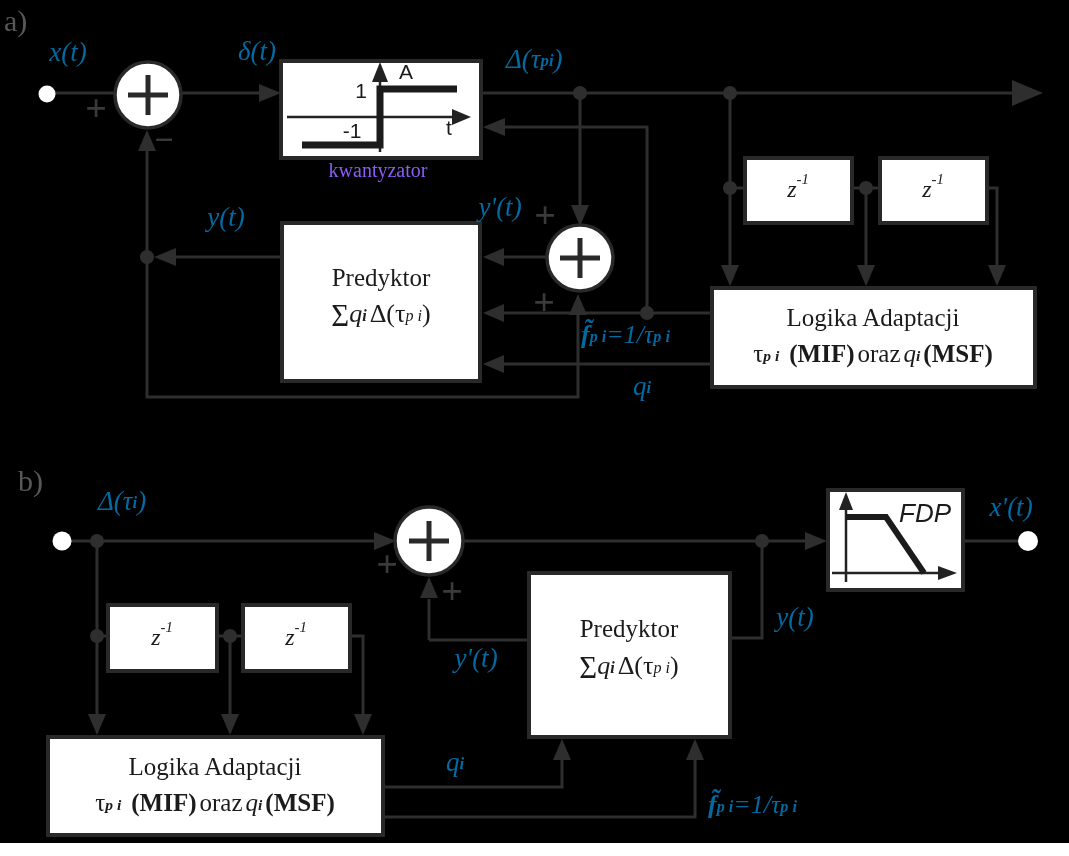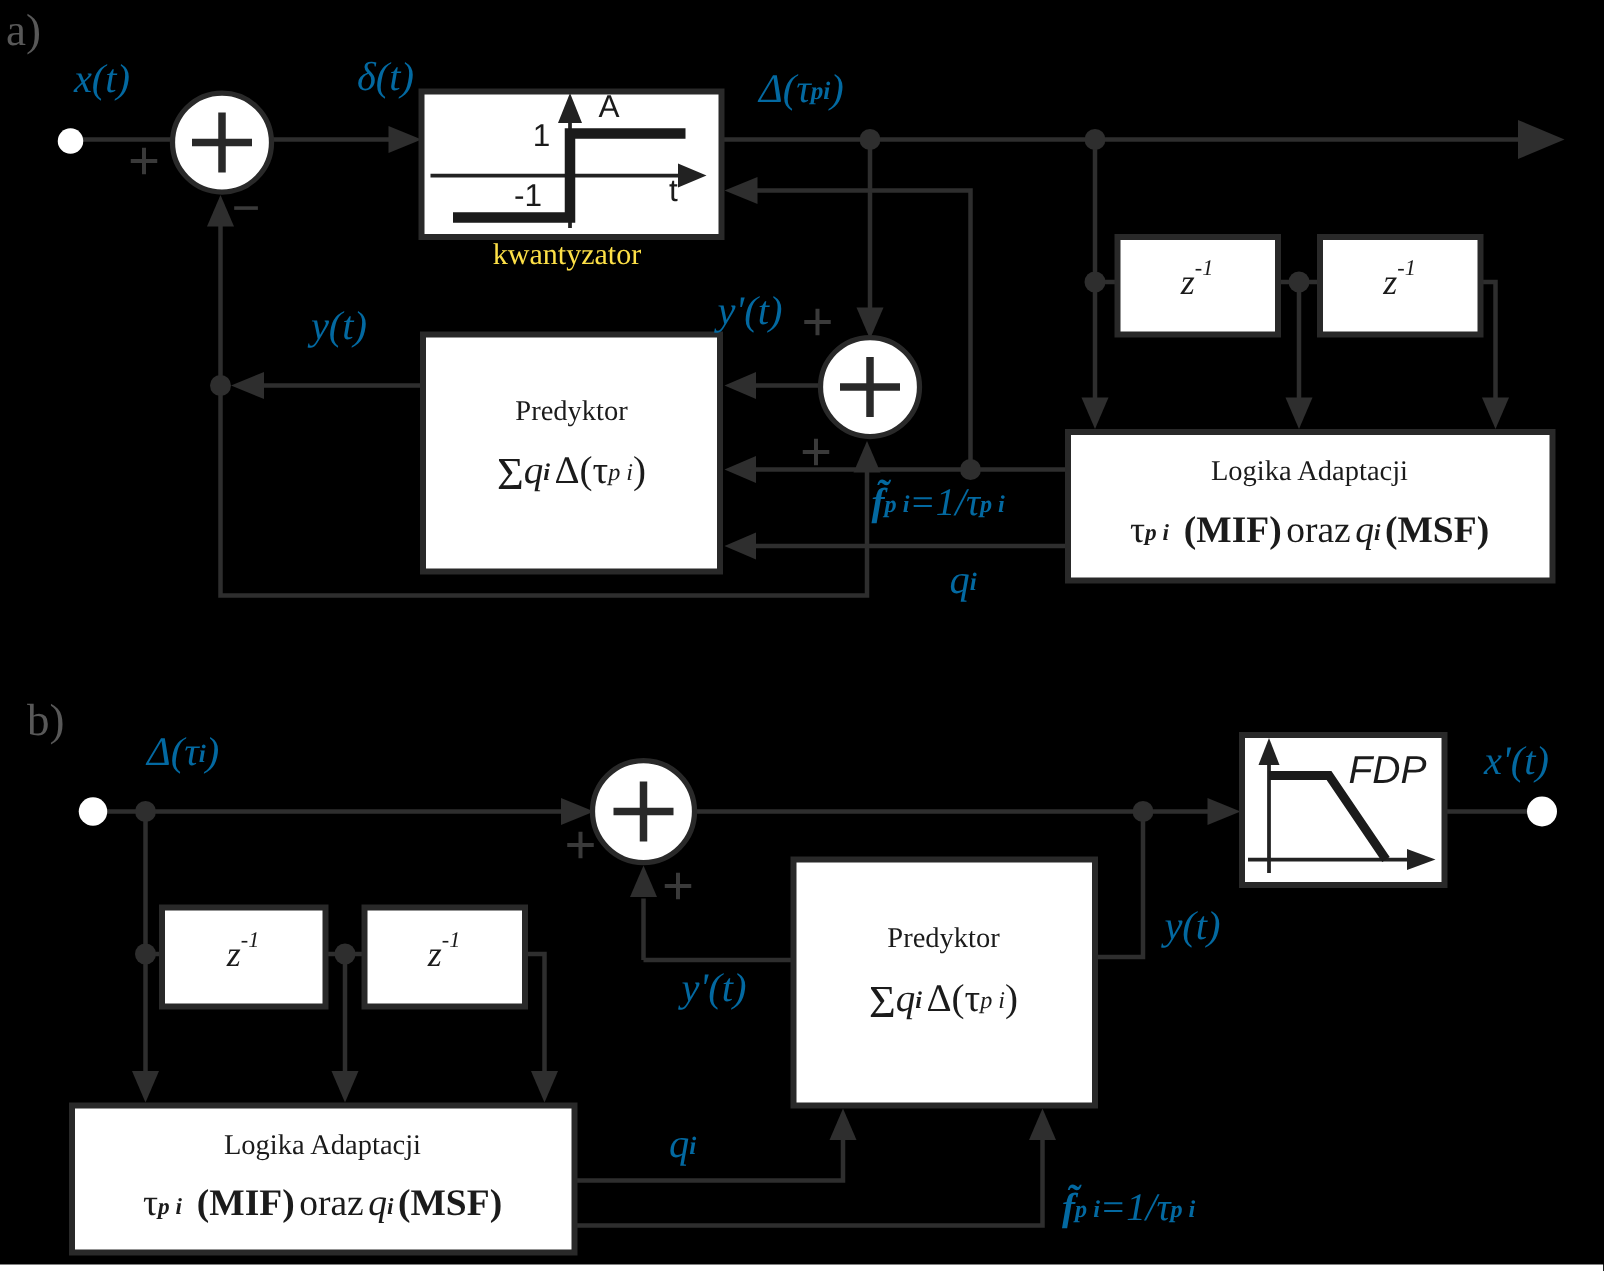--- a/index.html
+++ b/index.html
@@ -15,7 +15,7 @@
   .boxtxt{position:absolute;color:#1b1b1b;font-size:19px;line-height:1;transform:translateX(-50%);
           white-space:nowrap;}
   .formula{display:flex;align-items:flex-start;}
-  .caption{position:absolute;color:#fde047;font-size:20px;line-height:1;transform:translateX(-50%);}
+  .caption{position:absolute;color:#8b5cf6;font-size:20px;line-height:1;transform:translateX(-50%);}
   .axis{position:absolute;color:#1b1b1b;font-family:"Liberation Sans",sans-serif;font-size:21px;
         line-height:1;transform:translateX(-50%);}
   .it{font-style:italic;}

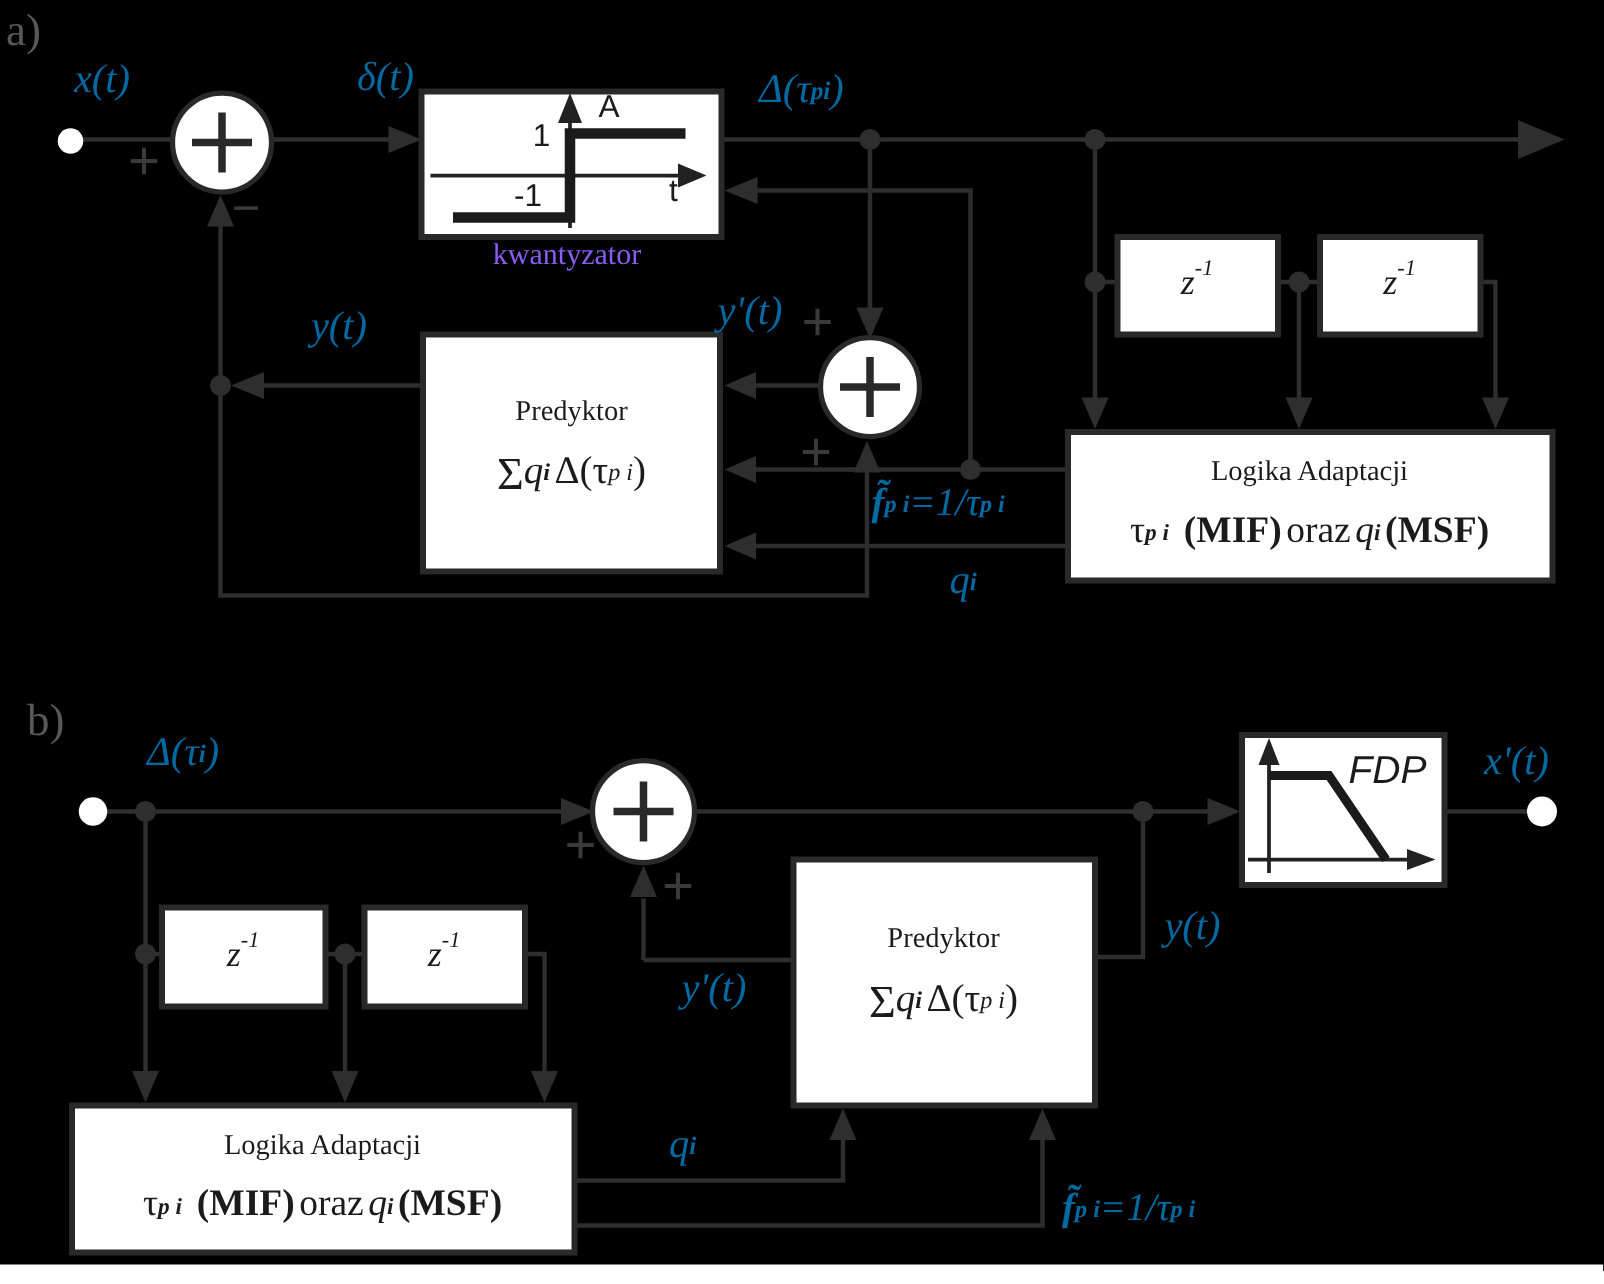--- a/index.html
+++ b/index.html
@@ -12,7 +12,7 @@
   .tag{position:absolute;color:#585858;font-size:30px;font-style:normal;line-height:1;}
   .sign{position:absolute;color:#3a3a3a;font-size:38px;font-weight:bold;line-height:1;
         transform:translateX(-50%);font-style:normal;}
-  .boxtxt{position:absolute;color:#1b1b1b;font-size:19px;line-height:1;transform:translateX(-50%);
+  .boxtxt{position:absolute;color:#1b1b1b;font-size:25px;line-height:1;transform:translateX(-50%);
           white-space:nowrap;}
   .formula{display:flex;align-items:flex-start;}
   .caption{position:absolute;color:#8b5cf6;font-size:20px;line-height:1;transform:translateX(-50%);}

